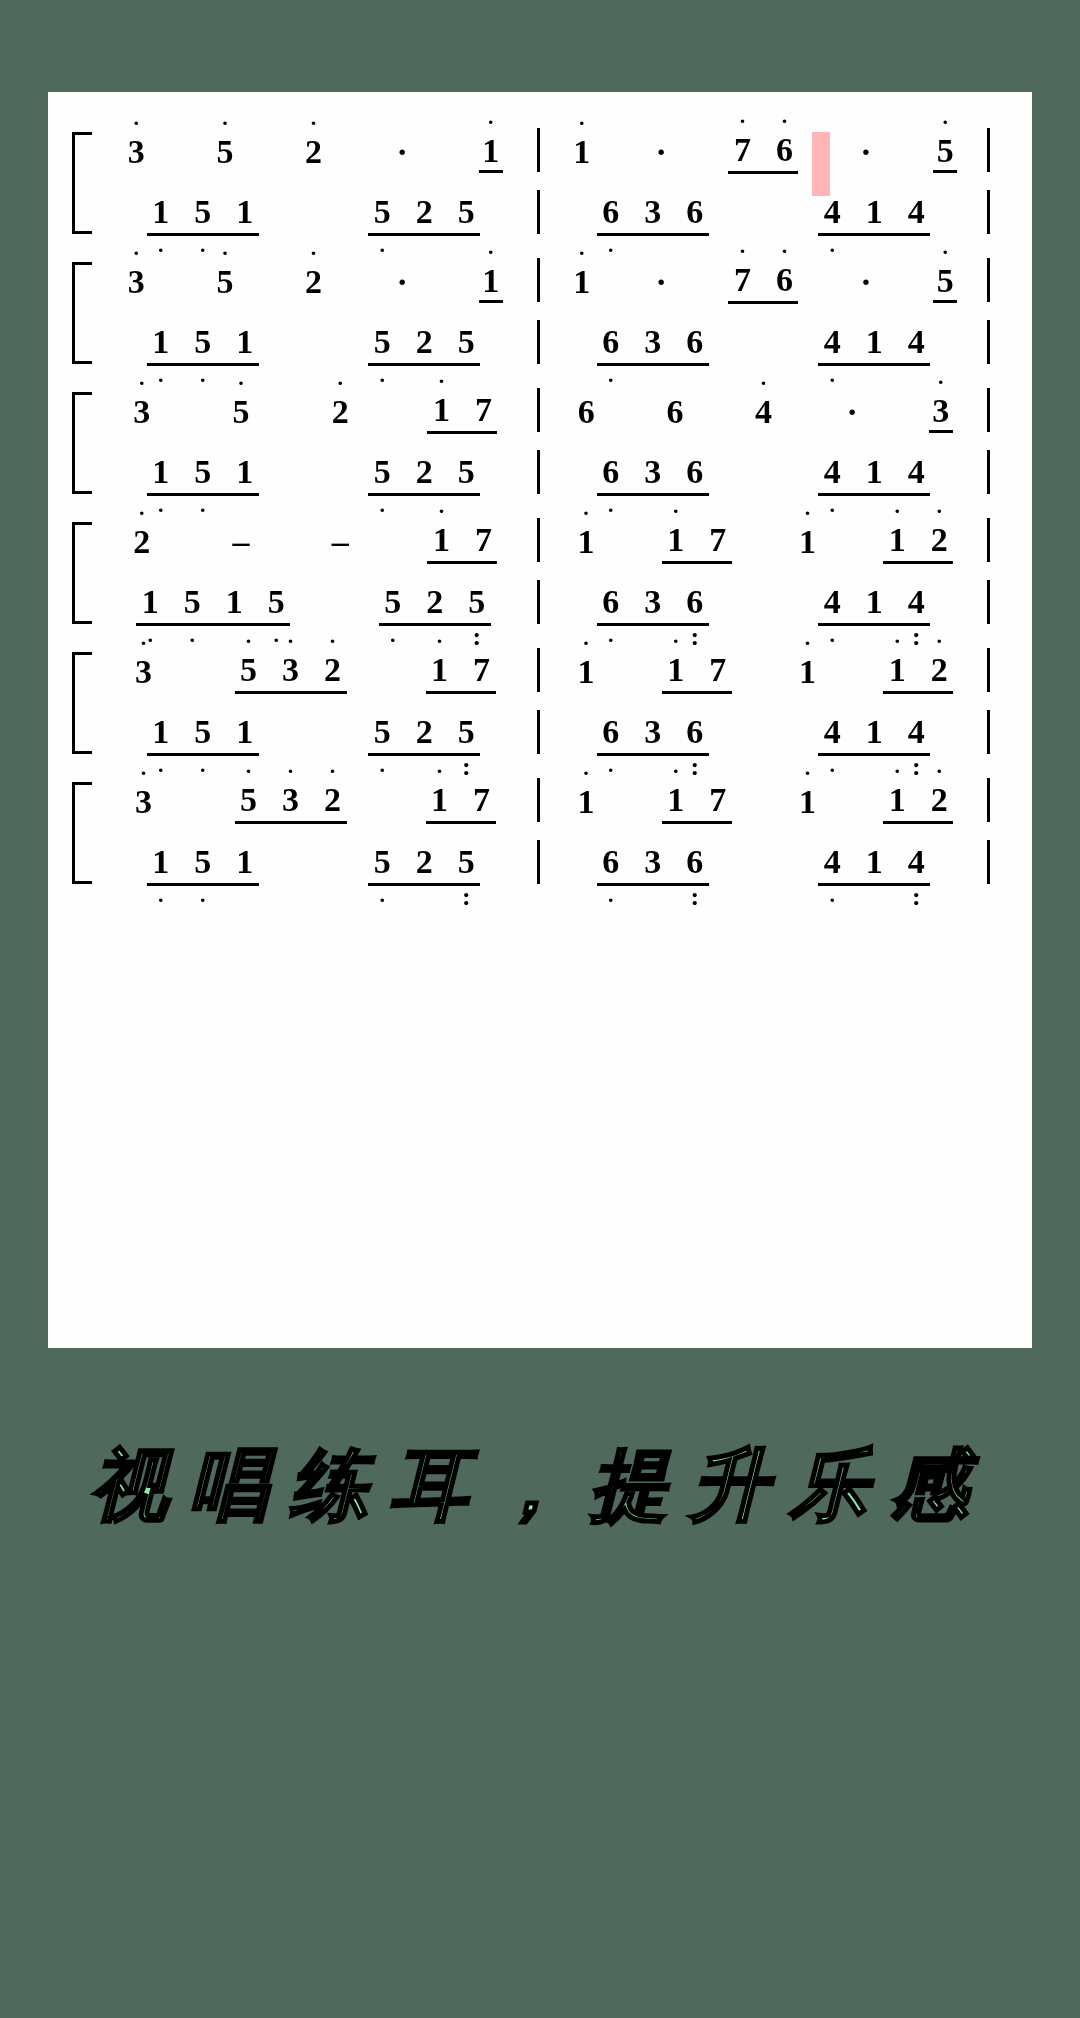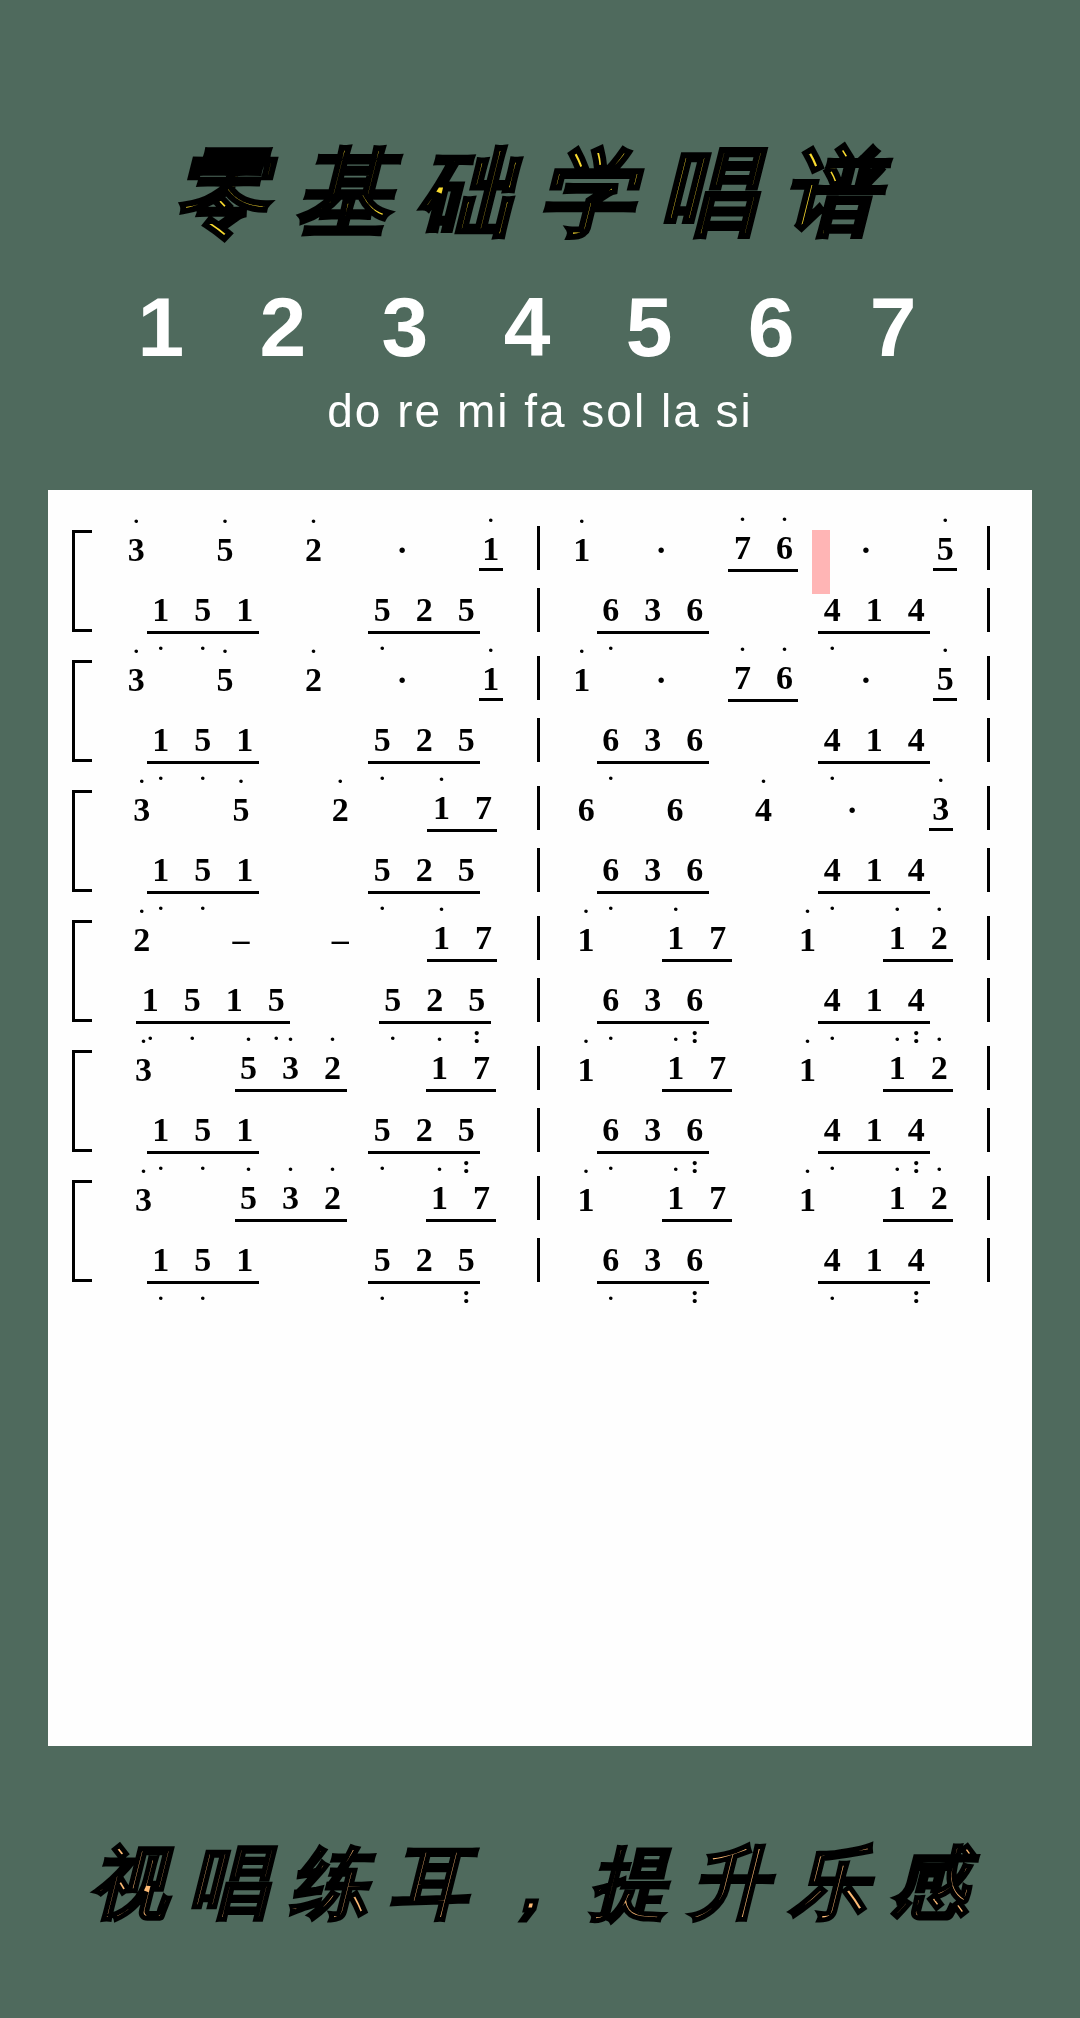--- a/index.html
+++ b/index.html
@@ -31,11 +31,6 @@
 <body>
 
 <div class="page">
-  <div class="header">
-    <div class="title">零基础学唱谱</div>
-    <div class="numrow">1 2 3 4 5 6 7</div>
-    <div class="solfege">do re mi fa sol la si</div>
-  </div>
 
   <div class="sheet" id="sheet">
     <div class="hl" id="hl" style="top: 40px; left: 764px;"></div>

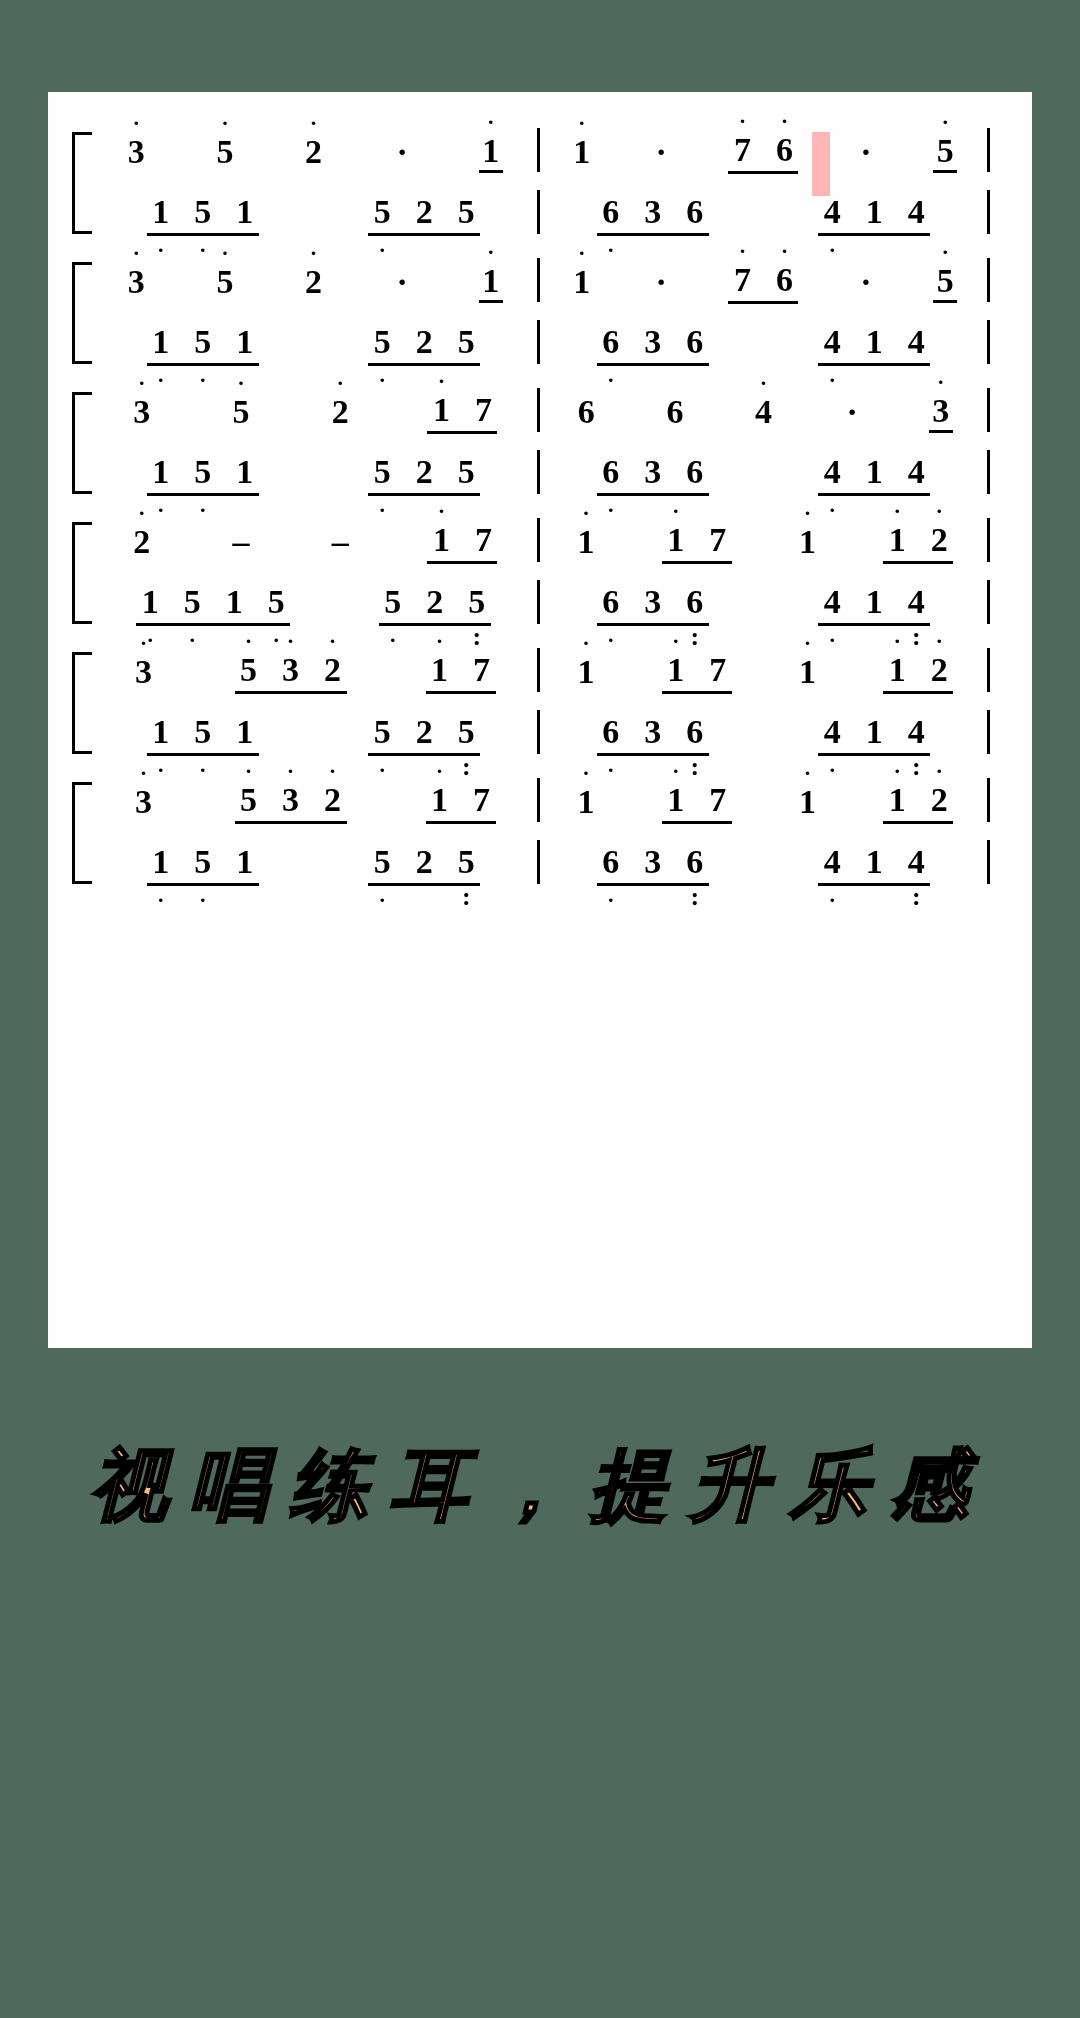--- a/index.html
+++ b/index.html
@@ -25,7 +25,7 @@
   .dash { font-weight:700; }
   .hl { position:absolute; background:rgba(255,120,120,0.55); width:18px; height:64px; }
   .footer { text-align:center; margin-top:86px; }
-  .footer-text { font-family:"STKaiti","KaiTi","Xingkai SC","Brush Script MT",cursive; color:#fdba74; -webkit-text-stroke:2.5px #000; text-stroke:2.5px #000; font-size:78px; font-weight:700; letter-spacing:22px; font-style:italic; }
+  .footer-text { font-family:"STKaiti","KaiTi","Xingkai SC","Brush Script MT",cursive; color:#86efac; -webkit-text-stroke:2.5px #000; text-stroke:2.5px #000; font-size:78px; font-weight:700; letter-spacing:22px; font-style:italic; }
 </style>
 </head>
 <body>

